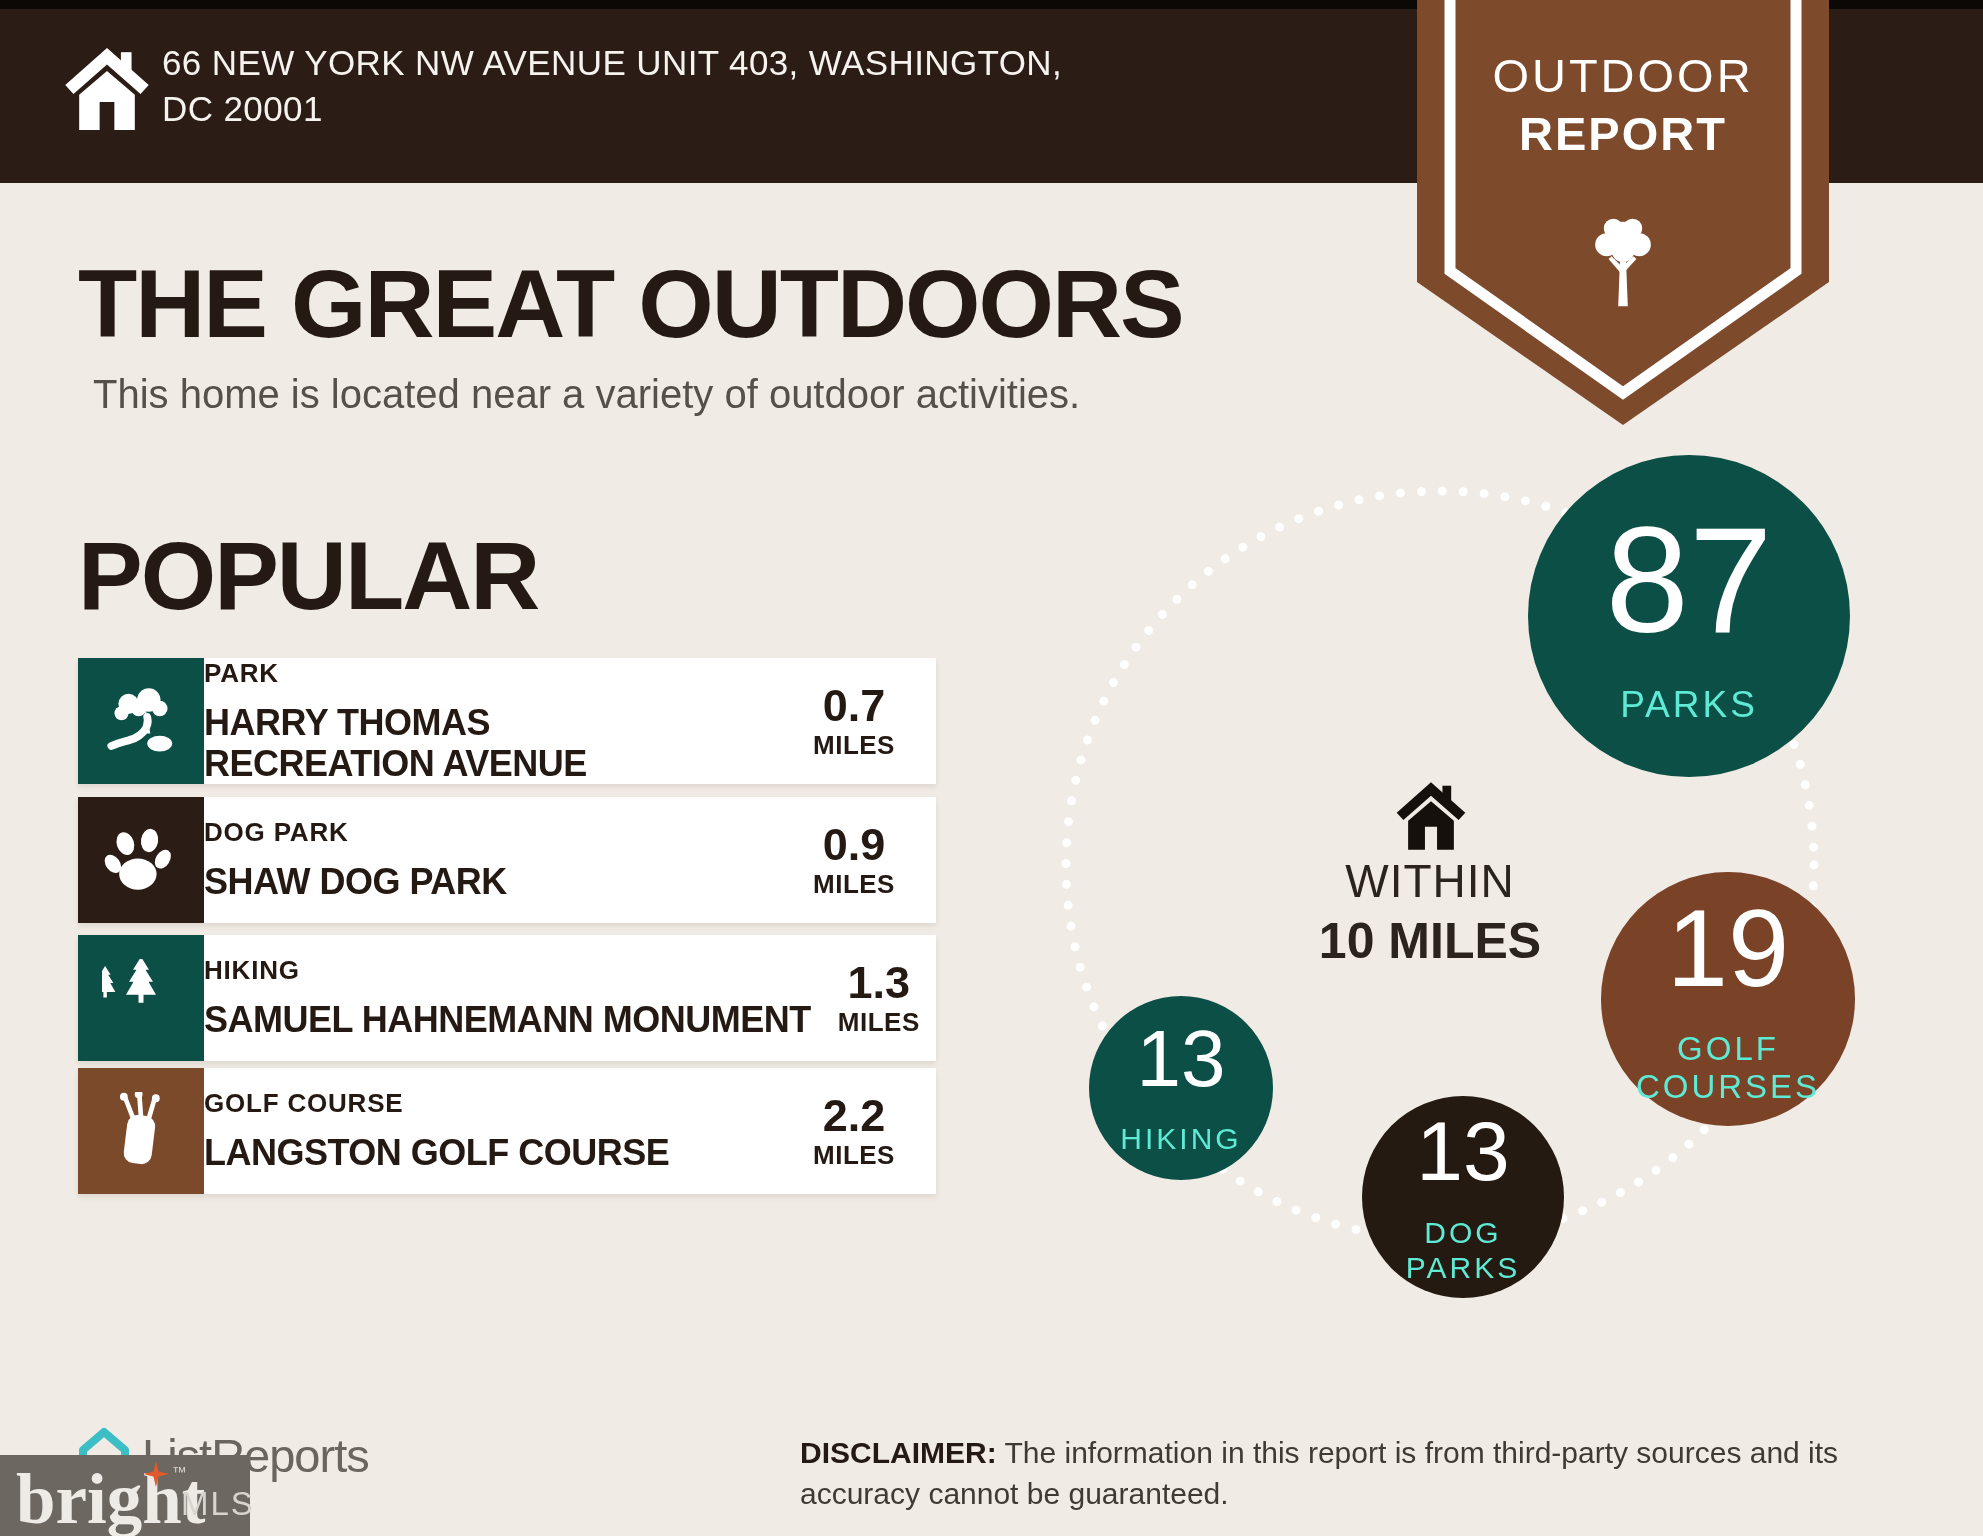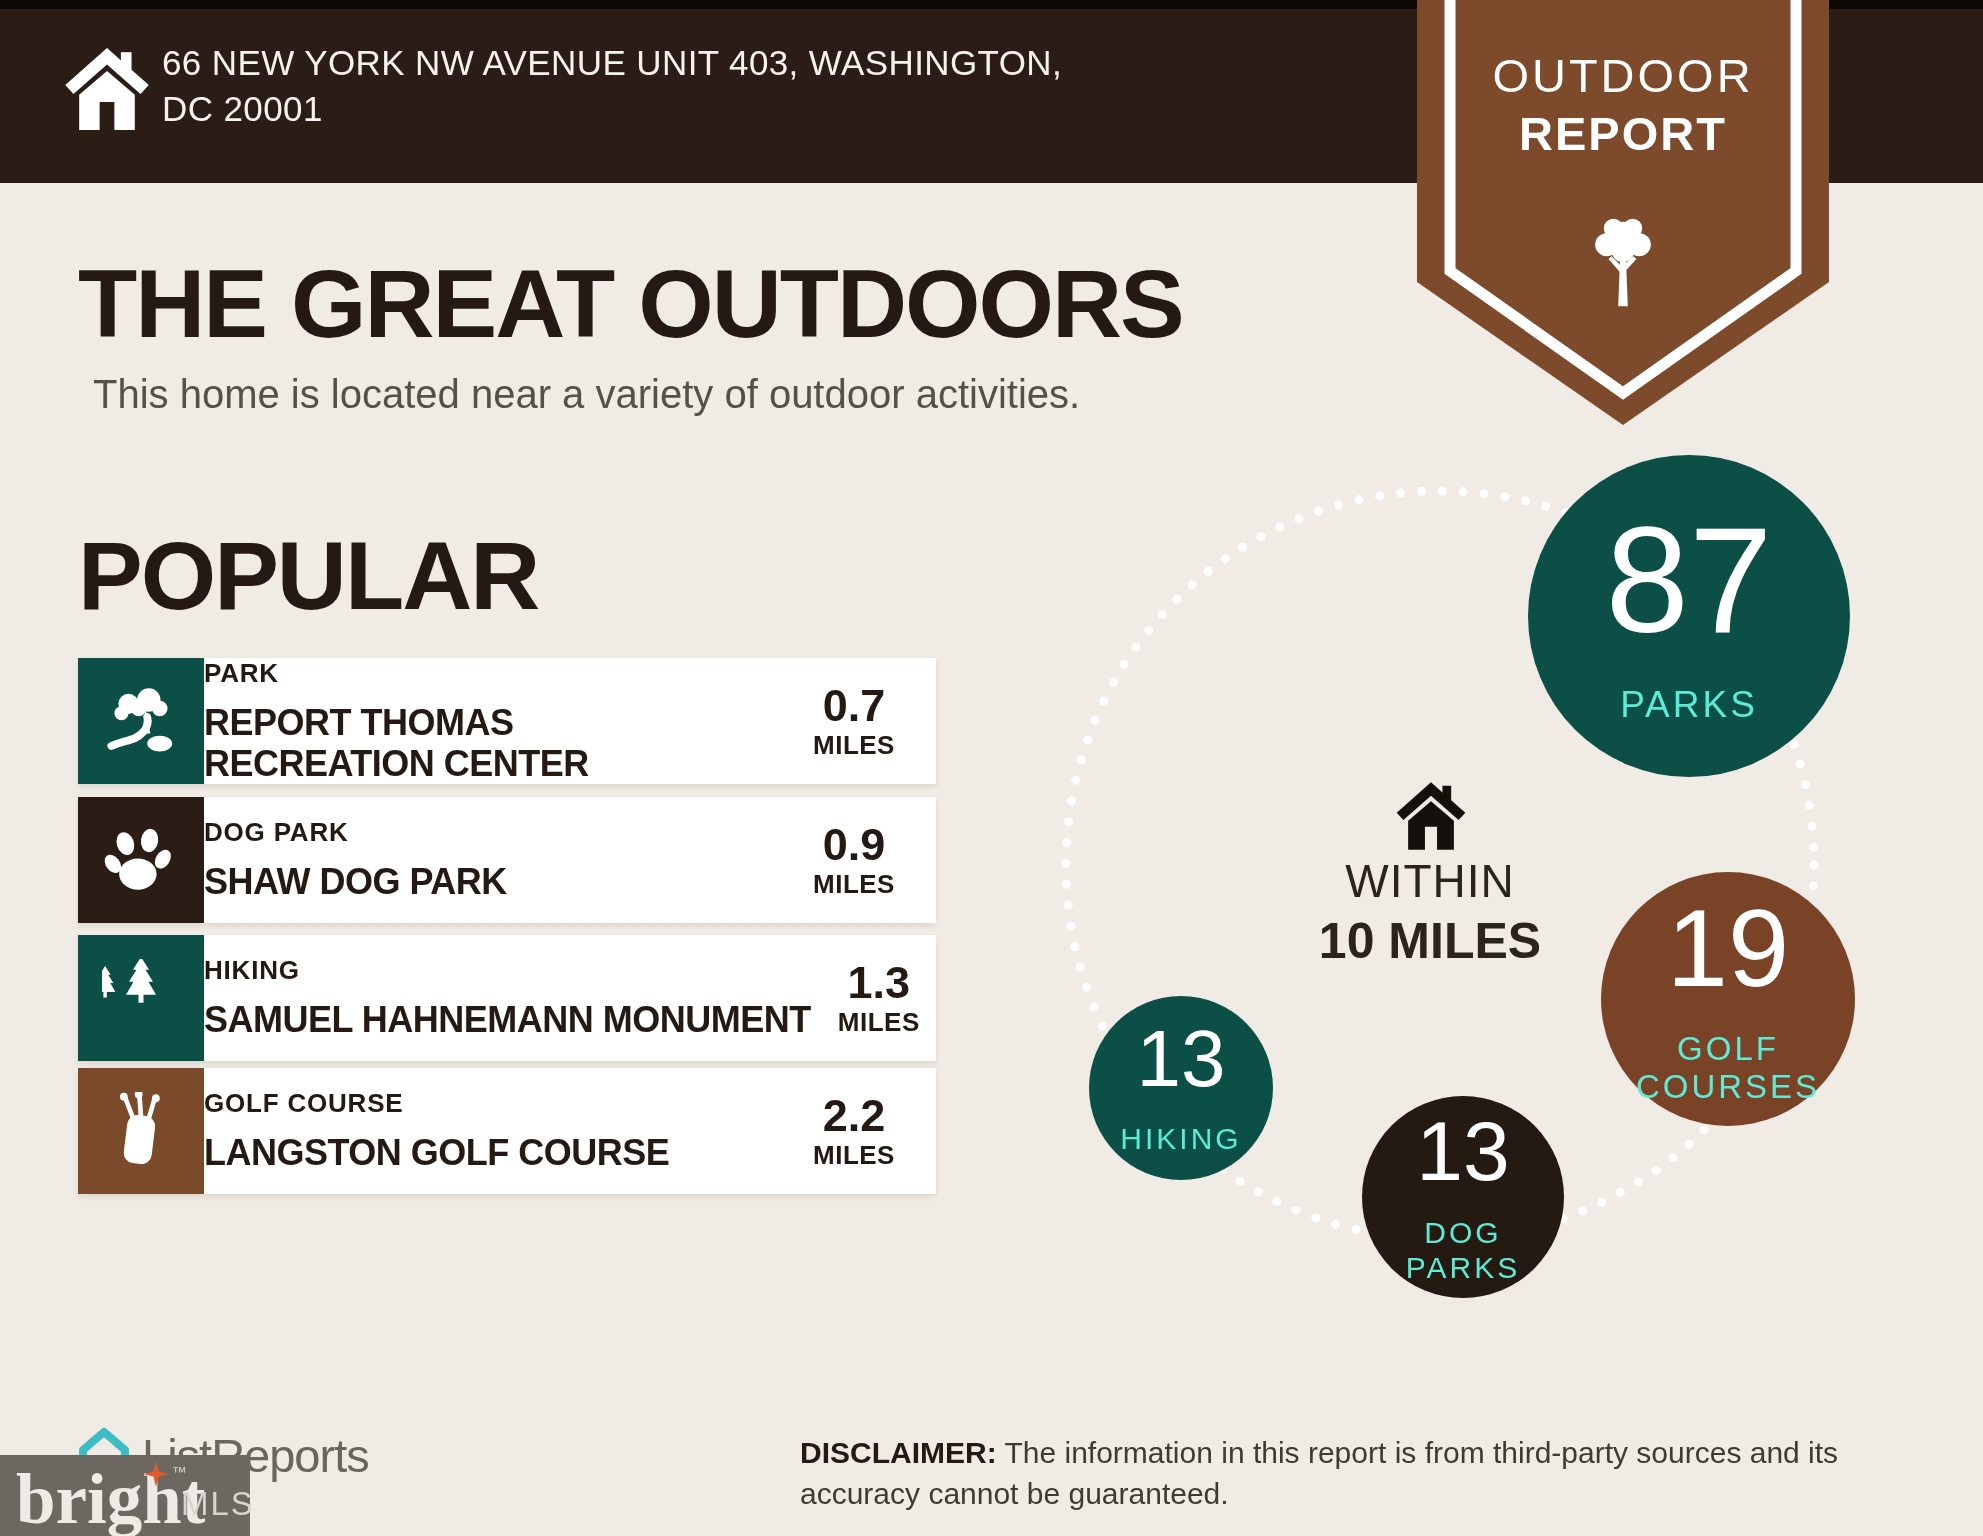--- a/index.html
+++ b/index.html
@@ -174,7 +174,7 @@
     </div>
     <div class="row-text">
       <div class="row-cat">PARK</div>
-      <div class="row-name">REPORT THOMAS RECREATION CENTER</div>
+      <div class="row-name">HARRY THOMAS RECREATION AVENUE</div>
     </div>
     <div class="row-dist">
       <div class="dist-num">0.7</div>

